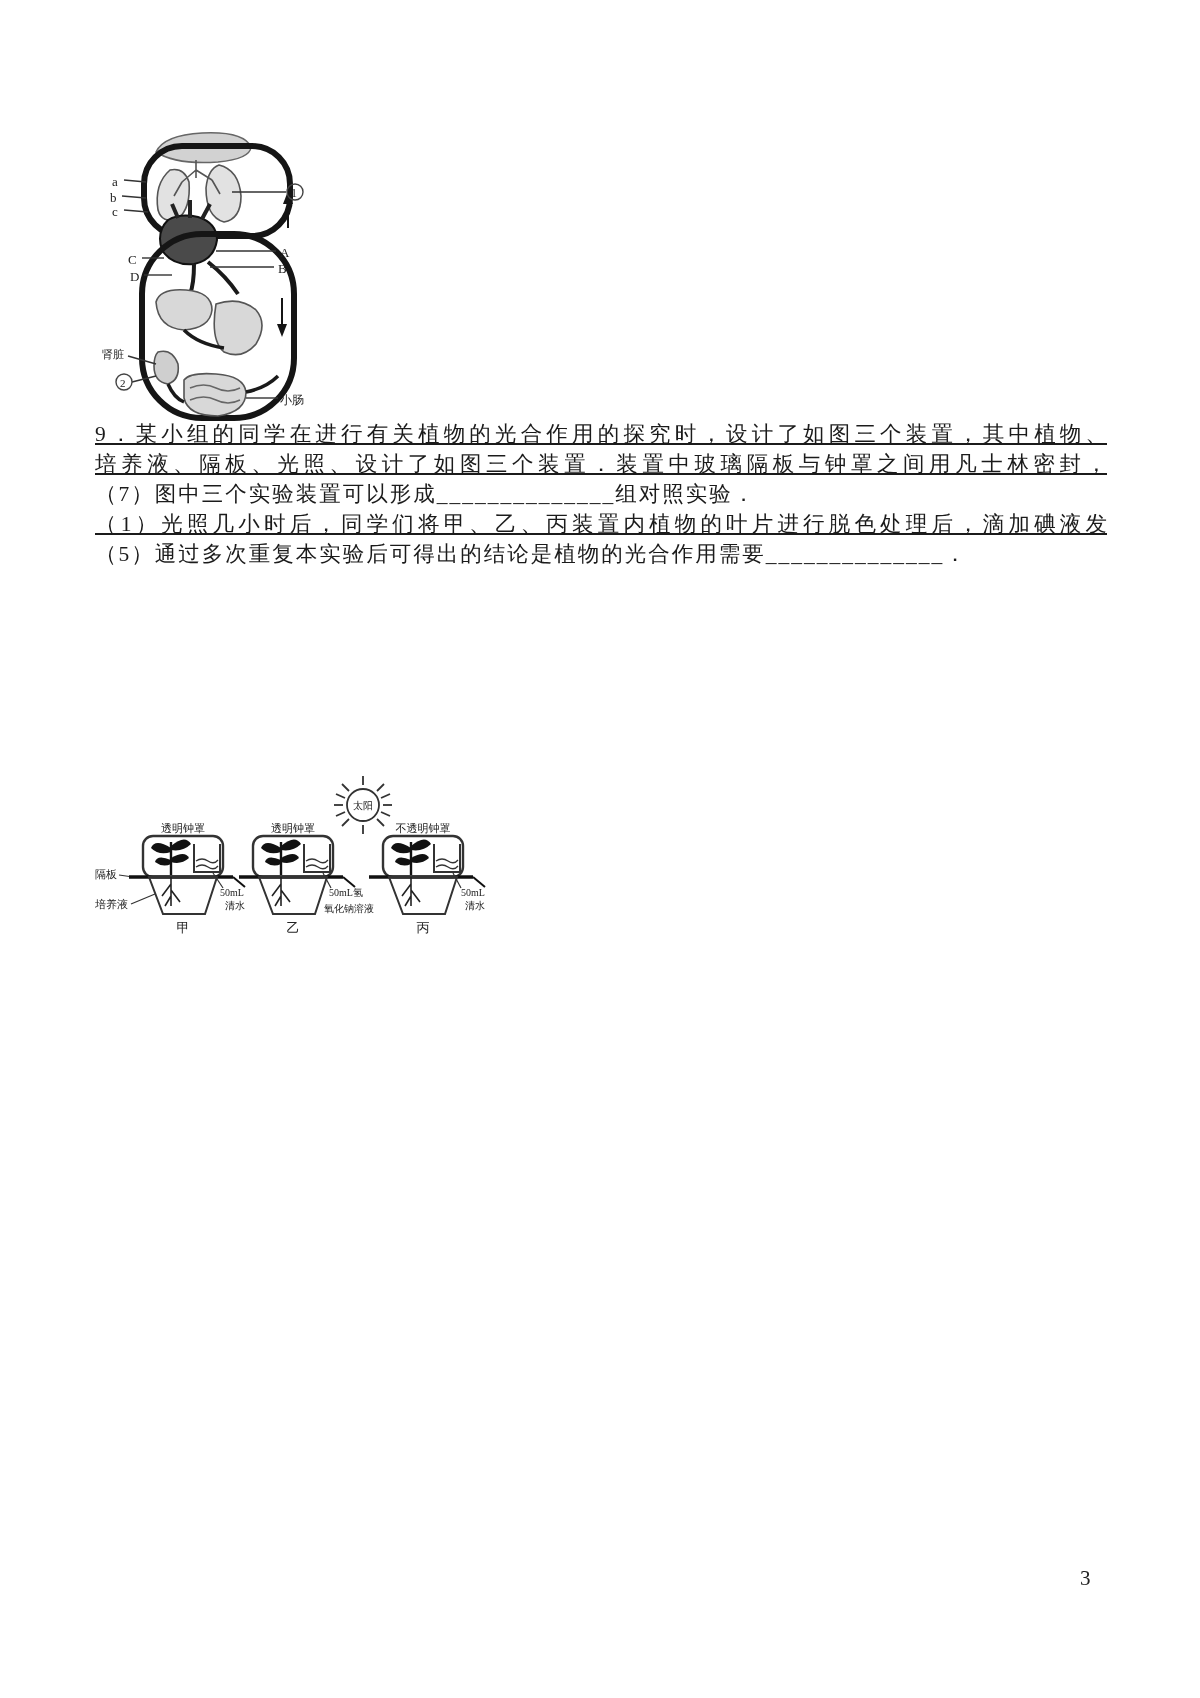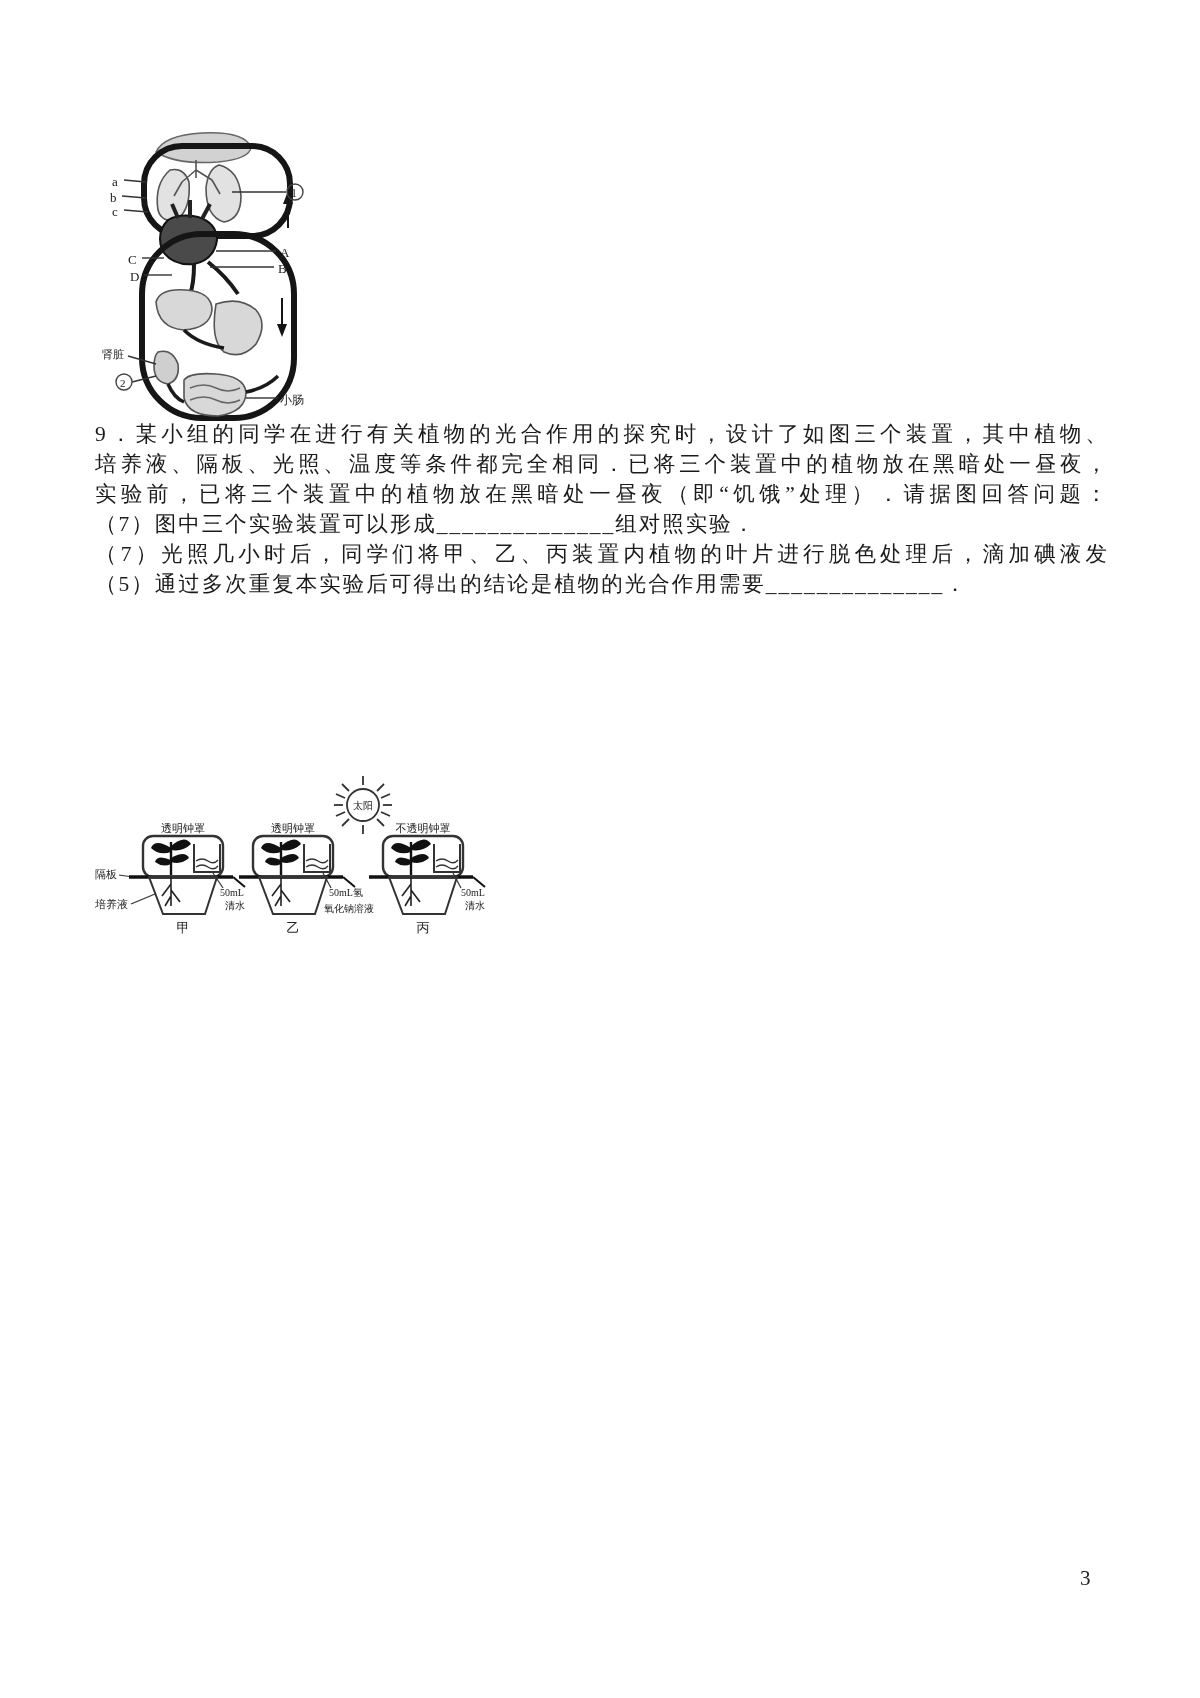--- a/index.html
+++ b/index.html
@@ -14,7 +14,7 @@
   
   .qtext { position:absolute; left:95px; top:419px; width:1012px; font-size:21.5px; line-height:30px; }
   .qtext .line { height:30px; }
-  .qtext .line.j { text-align:justify; text-align-last:justify; }
+  .qtext .line.j { text-align:justify; text-align-last:justify;text-decoration:underline; }
   .qtext .line.n { letter-spacing:2px; white-space:nowrap; }
   .page-number { position:absolute; left:1080px; top:1566px; font-size:21px; color:#222; }
   svg text { font-family:"Liberation Serif","DejaVu Serif",serif; fill:#222; }

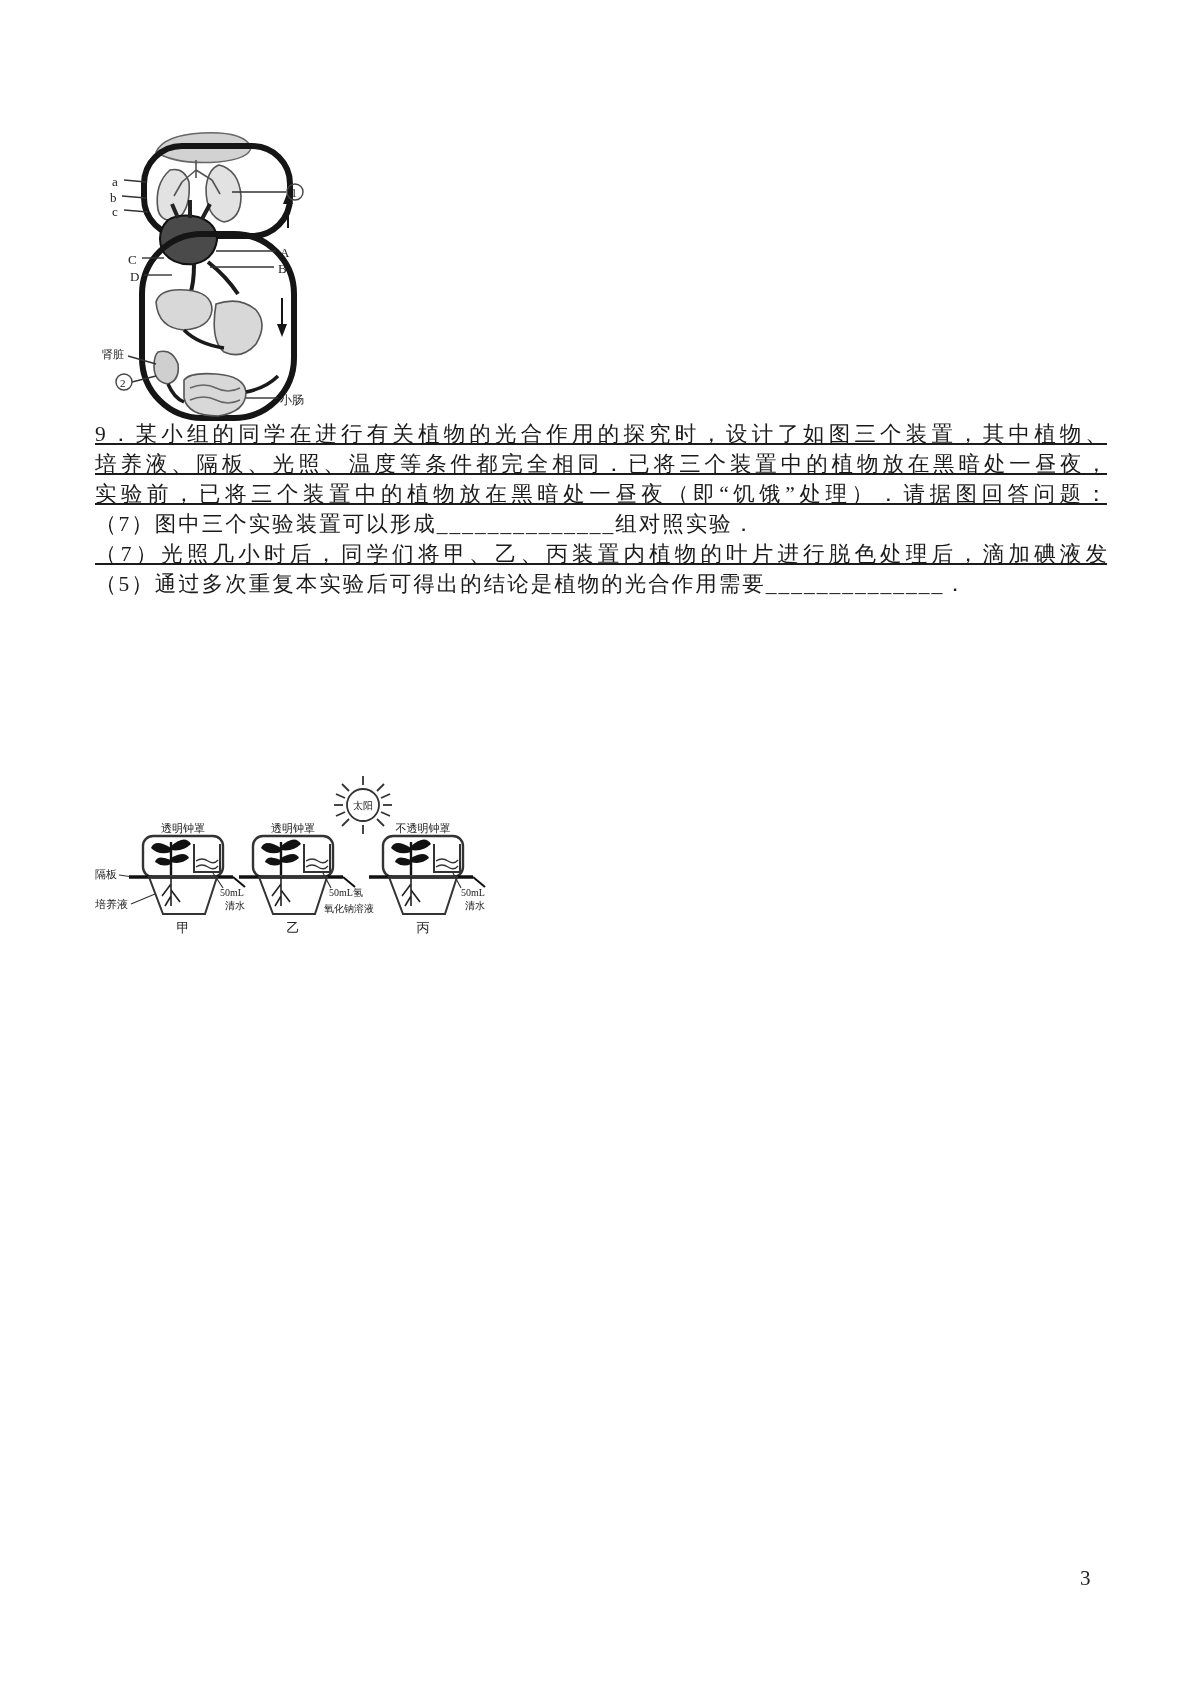--- a/index.html
+++ b/index.html
@@ -91,7 +91,7 @@
 
   <div class="qtext">
     <div class="line j">9．某小组的同学在进行有关植物的光合作用的探究时，设计了如图三个装置，其中植物、</div>
-    <div class="line j">培养液、隔板、光照、温度等条件都完全相同．已将三个装置中的植物放在黑暗处一昼夜，</div>
+    <div class="line j">培养液、隔板、光照、设计了如图三个装置．装置中玻璃隔板与钟罩之间用凡士林密封，</div>
     <div class="line j">实验前，已将三个装置中的植物放在黑暗处一昼夜（即“饥饿”处理）．请据图回答问题：</div>
     <div class="line n">（7）图中三个实验装置可以形成______________组对照实验．</div>
     <div class="line j">（7）光照几小时后，同学们将甲、乙、丙装置内植物的叶片进行脱色处理后，滴加碘液发</div>

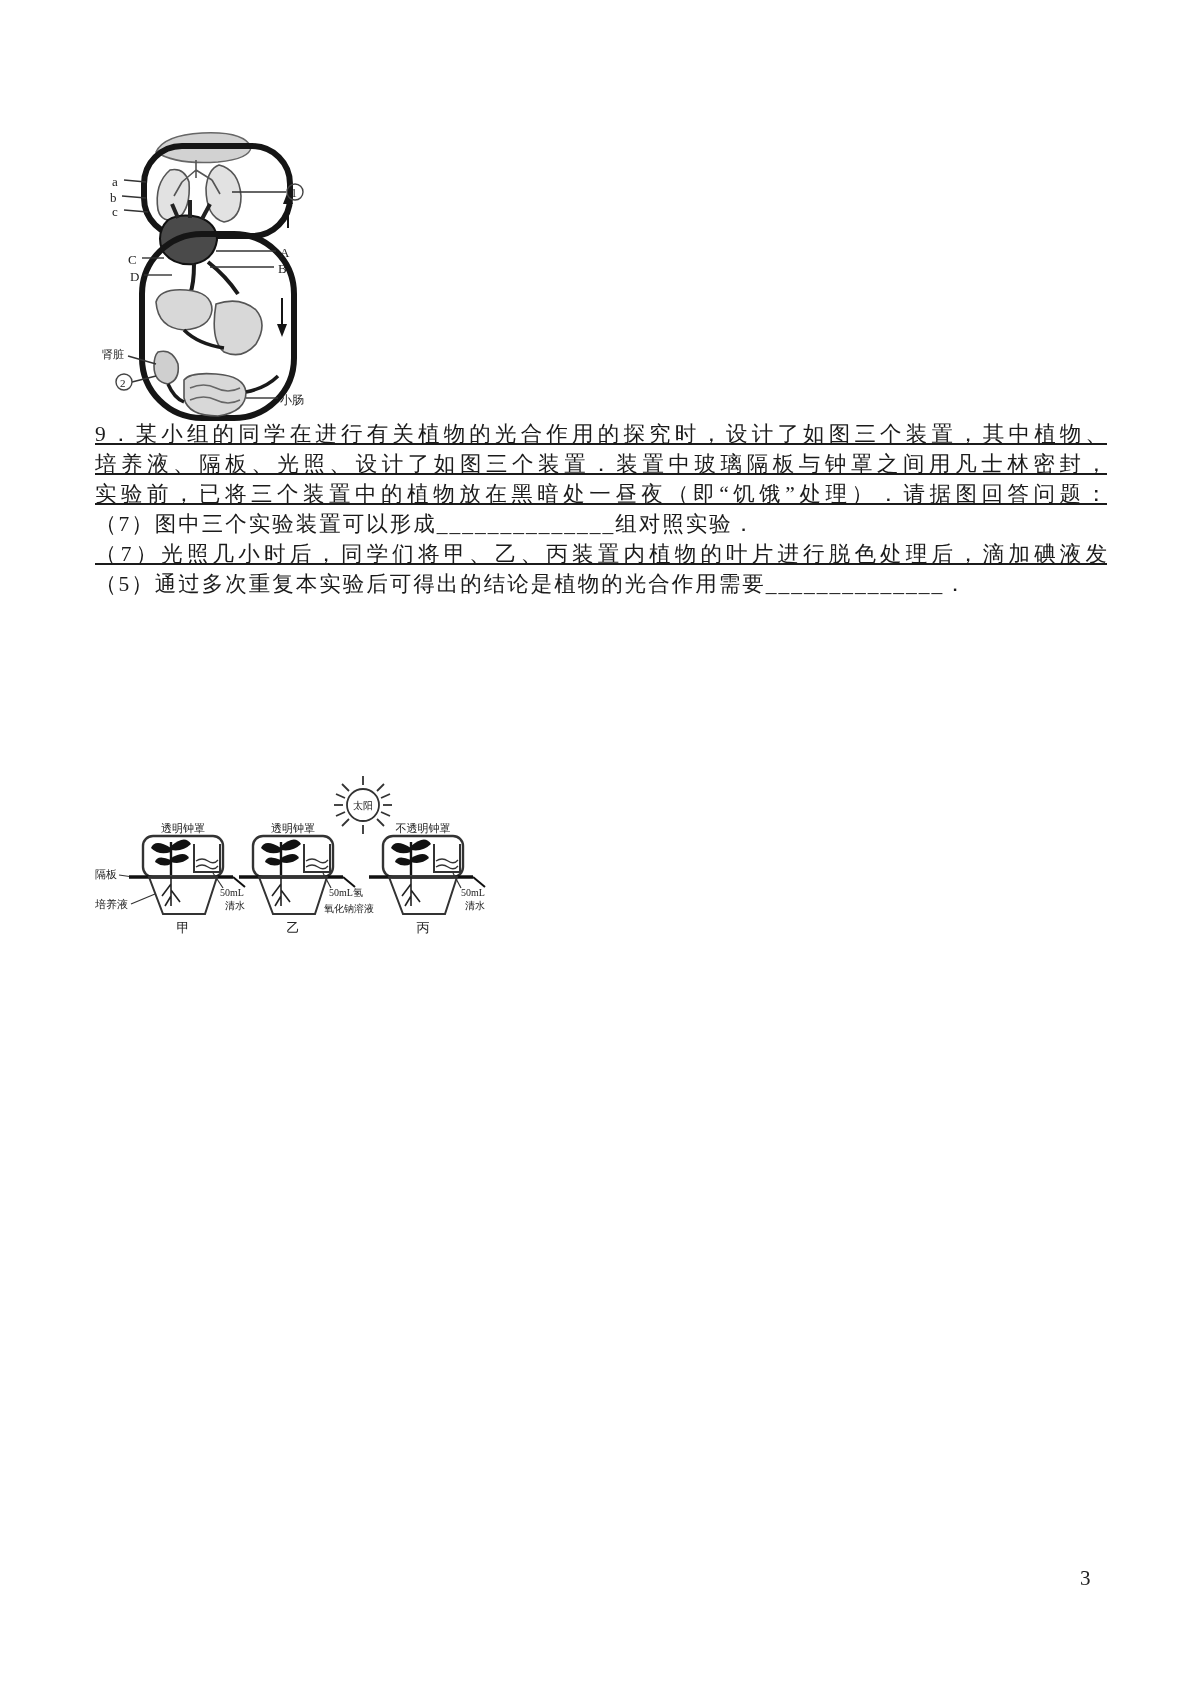--- a/index.html
+++ b/index.html
@@ -92,7 +92,6 @@
   <div class="qtext">
     <div class="line j">9．某小组的同学在进行有关植物的光合作用的探究时，设计了如图三个装置，其中植物、</div>
     <div class="line j">培养液、隔板、光照、设计了如图三个装置．装置中玻璃隔板与钟罩之间用凡士林密封，</div>
-    <div class="line j">实验前，已将三个装置中的植物放在黑暗处一昼夜（即“饥饿”处理）．请据图回答问题：</div>
     <div class="line n">（7）图中三个实验装置可以形成______________组对照实验．</div>
     <div class="line j">（7）光照几小时后，同学们将甲、乙、丙装置内植物的叶片进行脱色处理后，滴加碘液发</div>
     <div class="line n">（5）通过多次重复本实验后可得出的结论是植物的光合作用需要______________．</div>

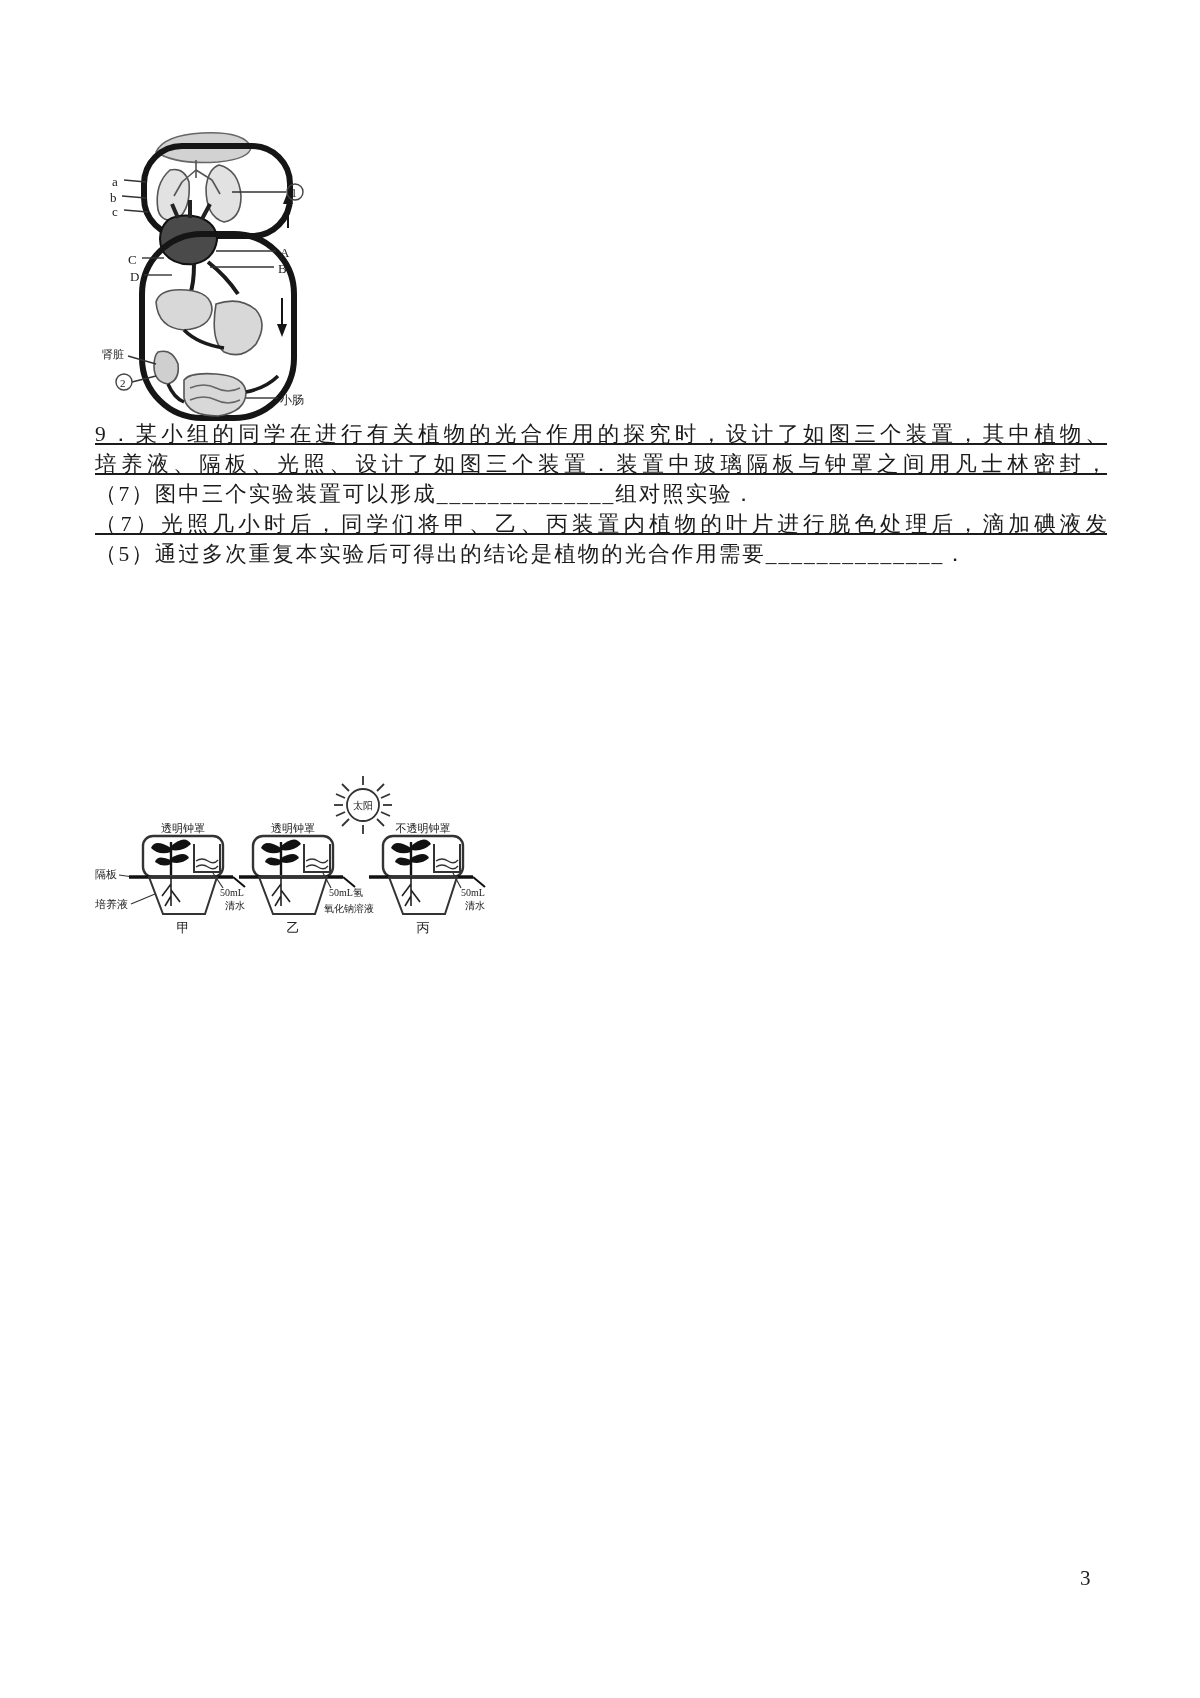--- a/index.html
+++ b/index.html
@@ -93,7 +93,7 @@
     <div class="line j">9．某小组的同学在进行有关植物的光合作用的探究时，设计了如图三个装置，其中植物、</div>
     <div class="line j">培养液、隔板、光照、设计了如图三个装置．装置中玻璃隔板与钟罩之间用凡士林密封，</div>
     <div class="line n">（7）图中三个实验装置可以形成______________组对照实验．</div>
-    <div class="line j">（7）光照几小时后，同学们将甲、乙、丙装置内植物的叶片进行脱色处理后，滴加碘液发</div>
+    <div class="line j">（1）光照几小时后，同学们将甲、乙、丙装置内植物的叶片进行脱色处理后，滴加碘液发</div>
     <div class="line n">（5）通过多次重复本实验后可得出的结论是植物的光合作用需要______________．</div>
   </div>
 

